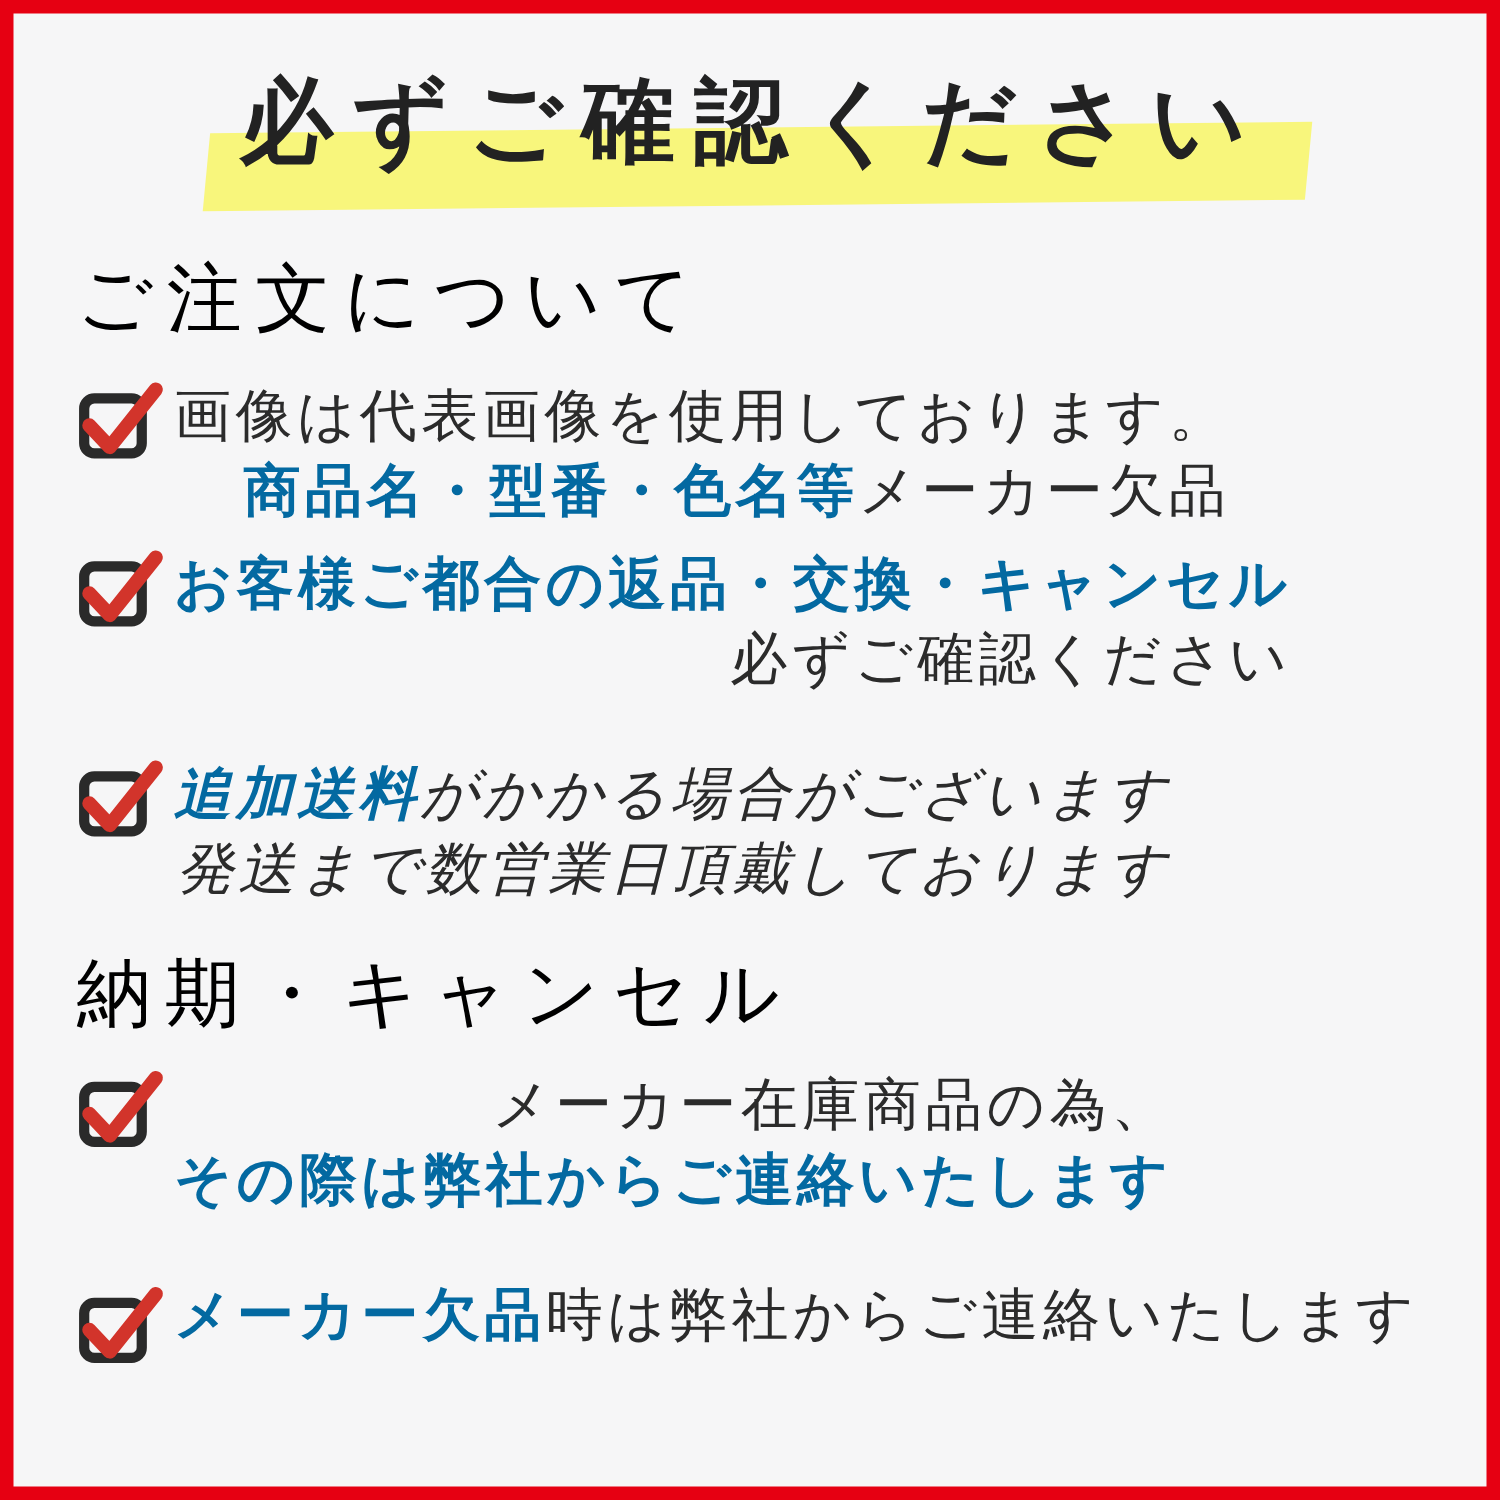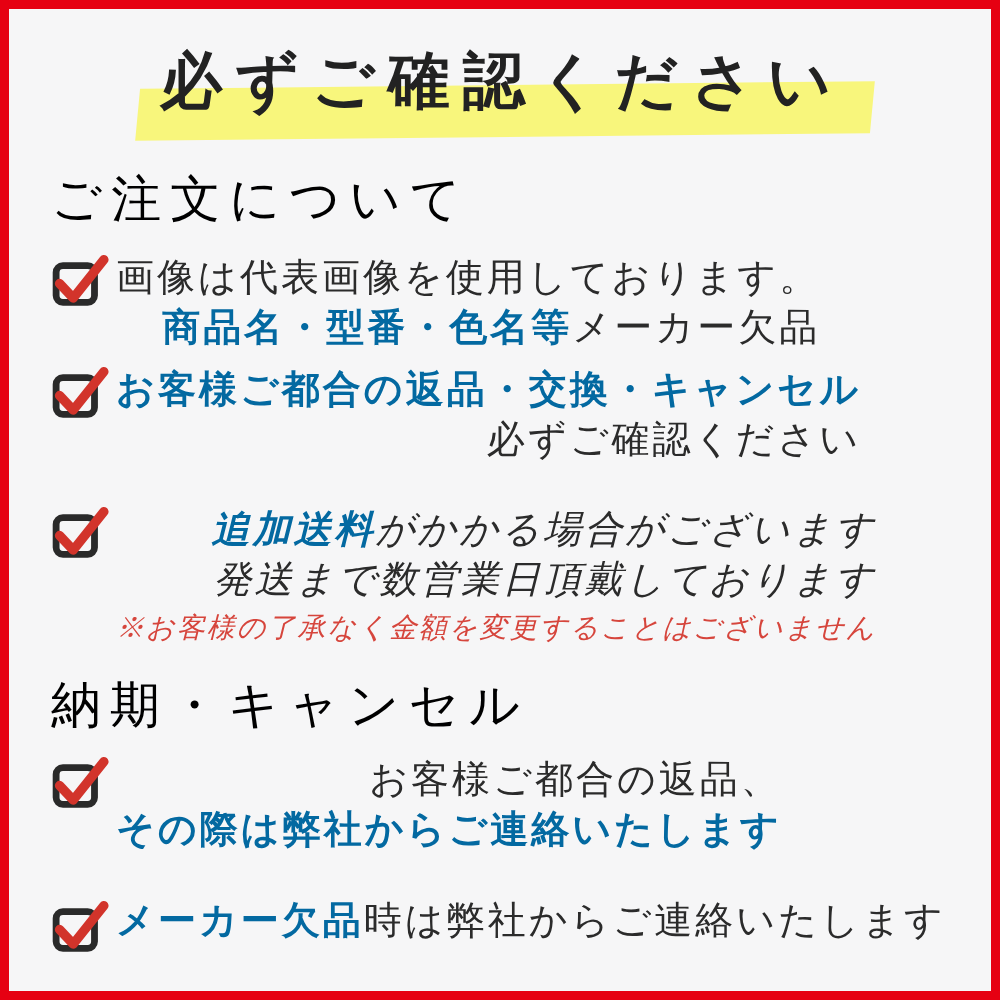--- a/index.html
+++ b/index.html
@@ -124,7 +124,6 @@
     <div class="item-text">
       <div><span class="seg-red">追加送料</span><span class="seg-black">がかかる場合がございます</span></div>
       <div><span class="seg-black">発送まで数営業日頂戴しております</span></div>
-      <div class="note">※お客様の了承なく金額を変更することはございません</div>
     </div>
   </div>
 

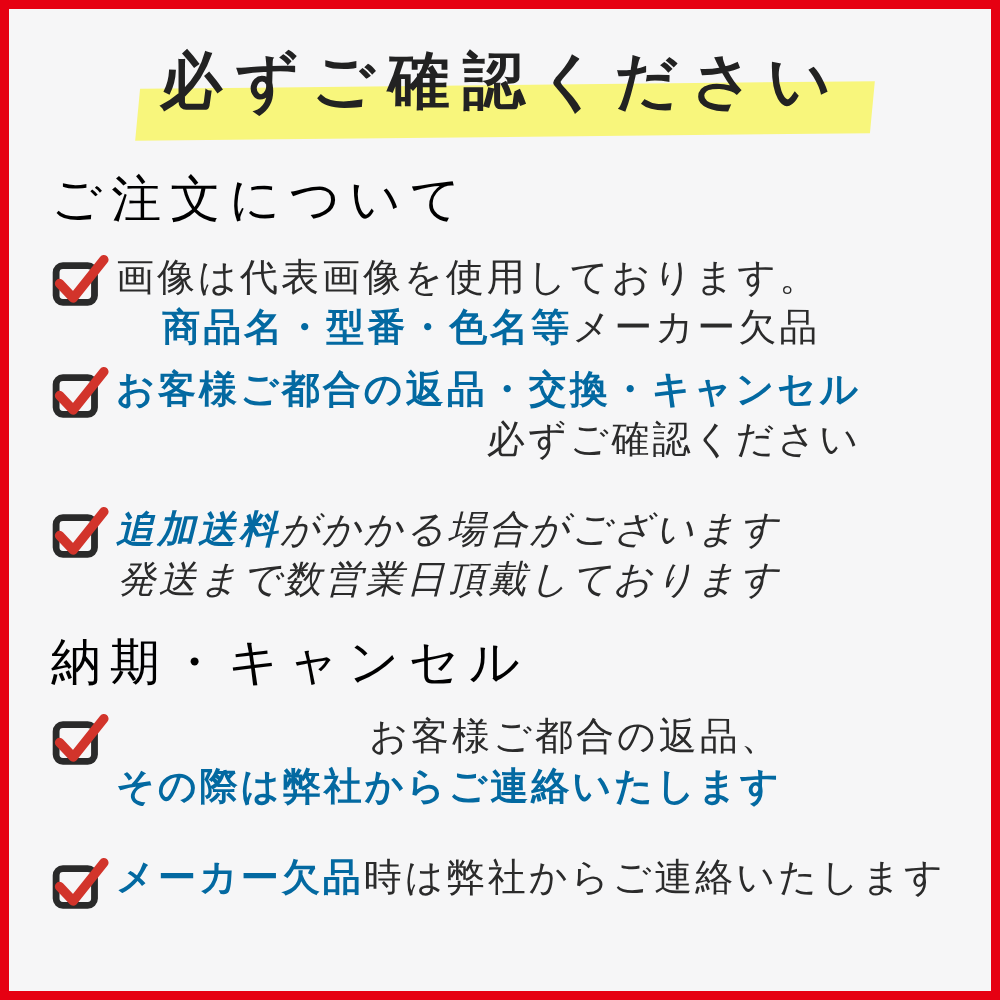--- a/index.html
+++ b/index.html
@@ -137,7 +137,7 @@
       </svg>
     </span>
     <div class="item-text">
-      <div><span class="seg-black">お客様ご都合の返品、</span></div>
+      <div><span class="seg-black">メーカー在庫商品の為、</span></div>
       <div><span class="seg-red">その際は弊社からご連絡いたします</span></div>
     </div>
   </div>

